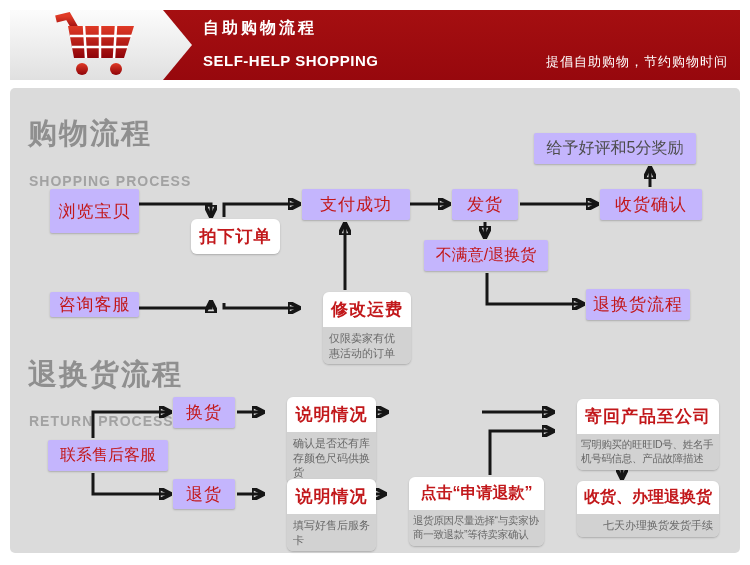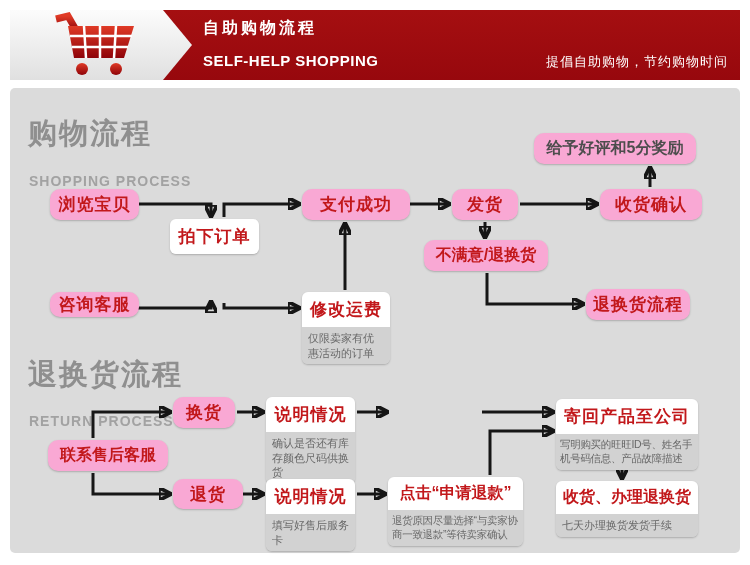--- a/index.html
+++ b/index.html
@@ -27,8 +27,8 @@
             letter-spacing:1px;margin-top:23px; }
 
   
-  .box { position:absolute; background:#f9a8d4; border-radius:10px; display:flex;
-         align-items:center; justify-content:center; color:#c2181b; font-weight:bold;
+  .box { position:absolute; background:#c4b5fd; border-radius:2px; display:flex;
+         align-items:center; justify-content:center; color:#c2181b; font-weight:normal;
          font-size:17px; letter-spacing:1px; box-shadow:0 1px 2px rgba(0,0,0,.22); }
   .box.sm { font-size:16px; letter-spacing:0; }
   .box.gray { color:#4d4d4d; }

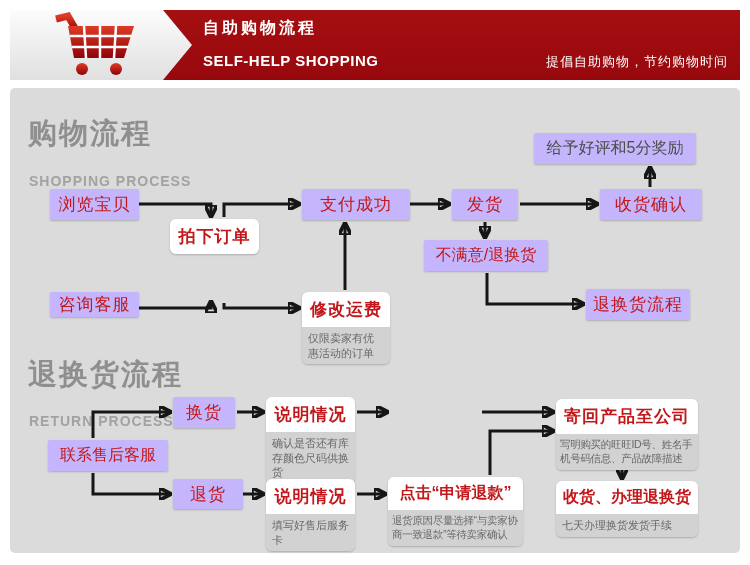--- a/index.html
+++ b/index.html
@@ -117,7 +117,7 @@
     <path d="M622,468 L622,477" marker-end="url(#ah)"></path>
   </svg>
 
-  <div class="box" style="left:50px;top:189px;width:89px;height:31px">浏览宝贝</div>
+  <div class="box" style="left:50px;top:189px;width:89px;height:44px">浏览宝贝</div>
 
   <div class="card" style="left:170px;top:219px;width:89px">
     <div class="card-head">拍下订单</div>

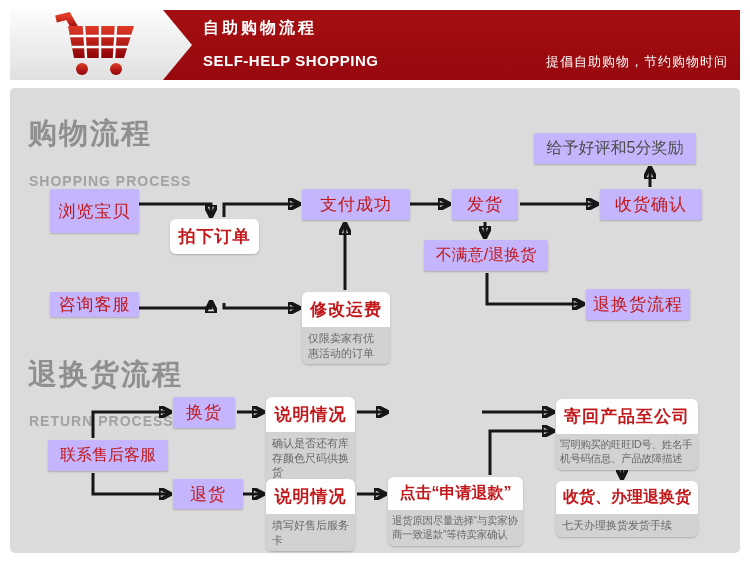--- a/index.html
+++ b/index.html
@@ -34,7 +34,7 @@
   .box.gray { color:#4d4d4d; }
 
   .card { position:absolute; border-radius:6px; overflow:hidden;
-          box-shadow:0 1px 2px rgba(0,0,0,.22); }
+          box-shadow:0 1px 2px rgba(0,0,0,.22);margin-left:21px; }
   .card-head { background:#fff; color:#c2181b; font-weight:bold; font-size:17px;
                text-align:center; padding:6px 2px; letter-spacing:1px; }
   .card-head.sm { font-size:16px; letter-spacing:0; }

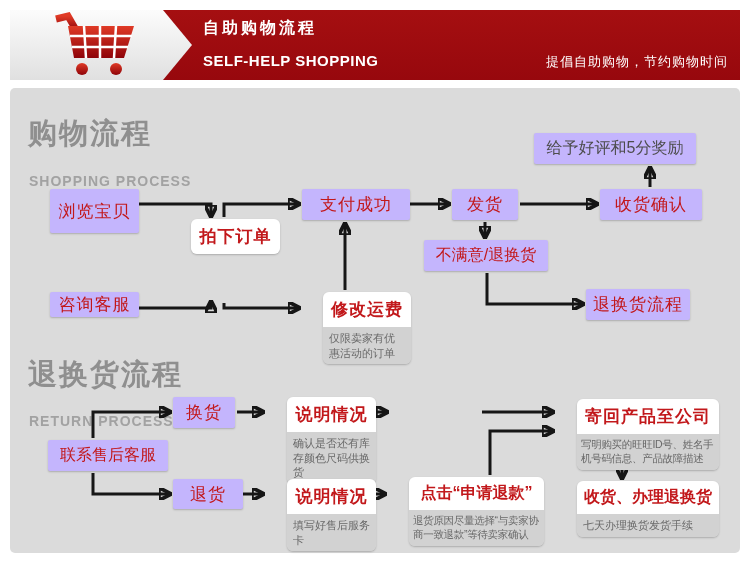--- a/index.html
+++ b/index.html
@@ -157,7 +157,7 @@
     <div class="card-note xs">写明购买的旺旺ID号、姓名手机号码信息、产品故障描述</div>
   </div>
 
-  <div class="box" style="left:173px;top:479px;width:70px;height:30px">退货</div>
+  <div class="box" style="left:173px;top:479px;width:62px;height:30px">退货</div>
 
   <div class="card" style="left:266px;top:479px;width:89px">
     <div class="card-head">说明情况</div>

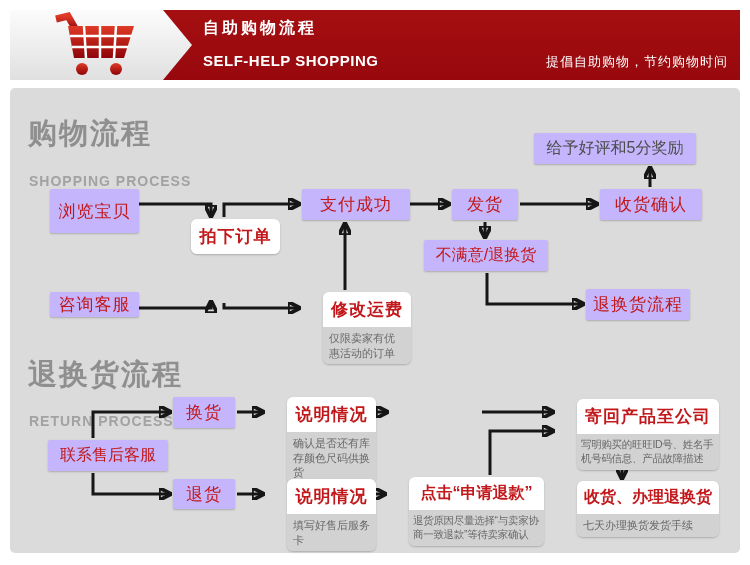--- a/index.html
+++ b/index.html
@@ -171,7 +171,7 @@
 
   <div class="card" style="left:556px;top:481px;width:142px">
     <div class="card-head sm">收货、办理退换货</div>
-    <div class="card-note" style="text-align:left">七天办理换货发货手续</div>
+    <div class="card-note" style="text-align:right">七天办理换货发货手续</div>
   </div>
 
 </div>

